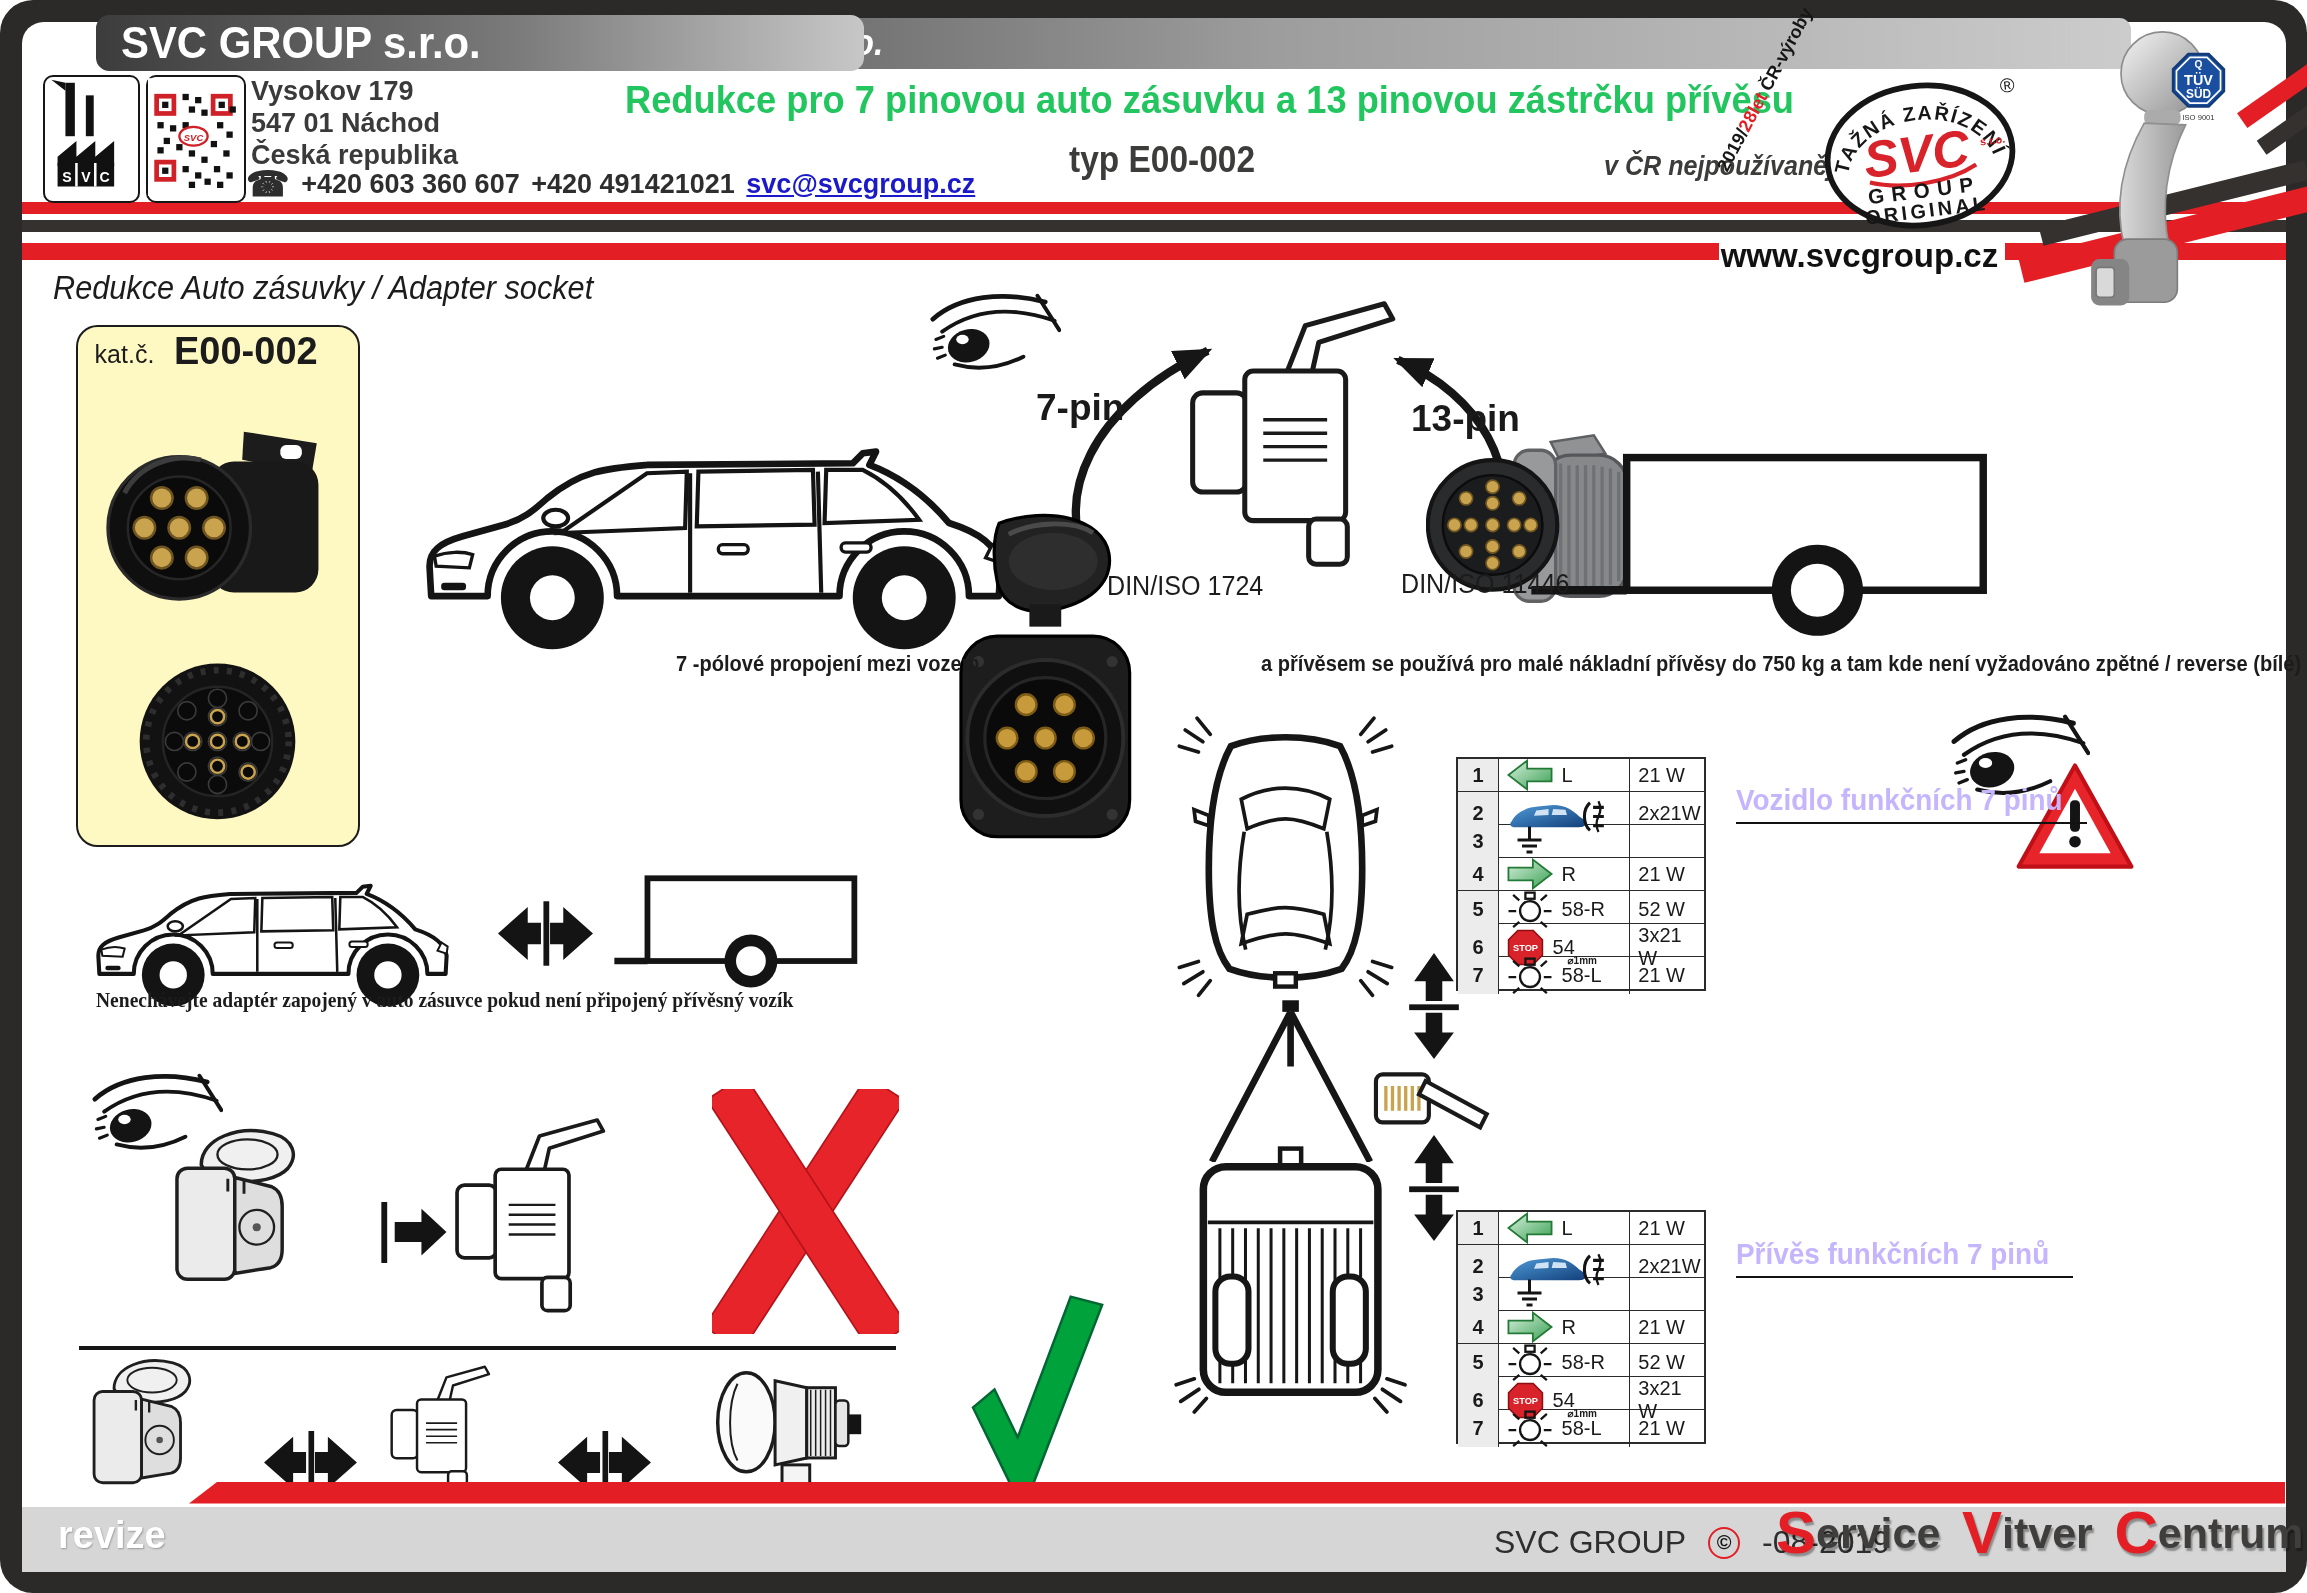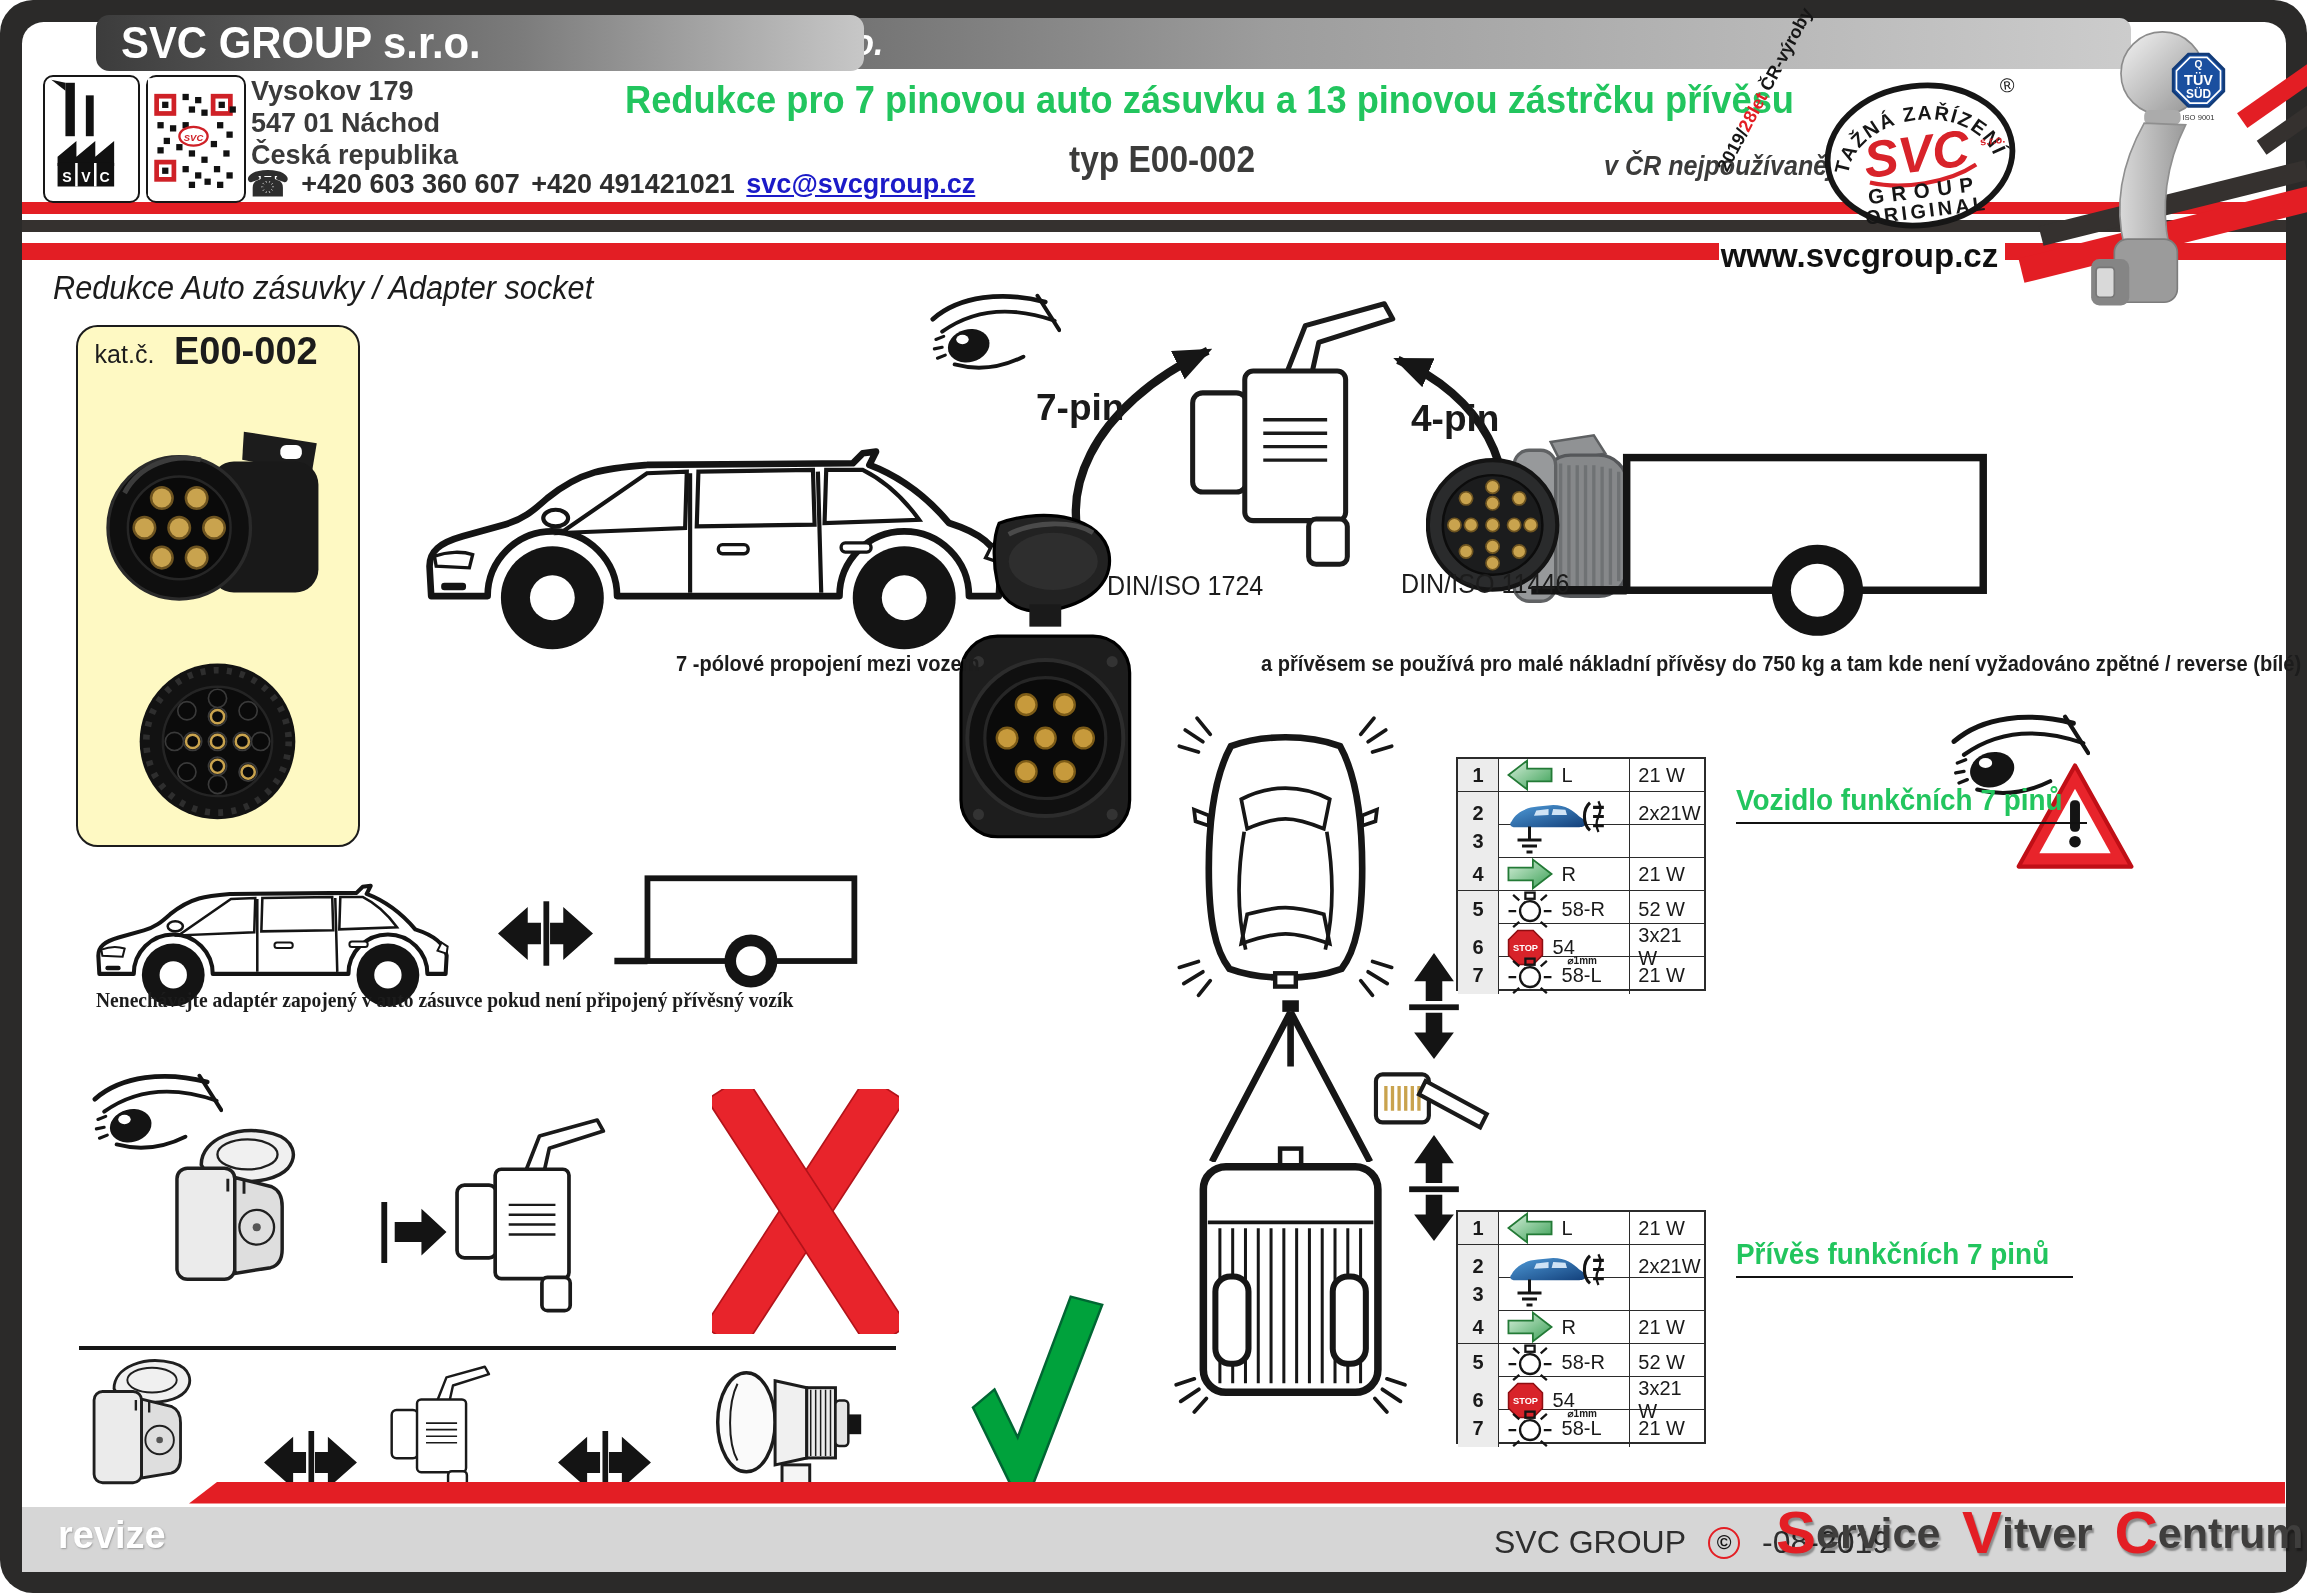--- a/index.html
+++ b/index.html
@@ -358,7 +358,7 @@
       <use href="#sym-adapter"></use>
     </svg>
 
-  <div class="abs pin13label">4-pin</div>
+  <div class="abs pin13label">13-pin</div>
   <svg class="abs" style="left:1373px;top:328px;" viewBox="0 0 175 290" width="145" height="241">
     <path d="M150 262 C180 170 130 80 30 38" fill="none" stroke="#161616" stroke-width="10" marker-start="url(#ah)" marker-end="url(#ah)"></path>
   </svg>

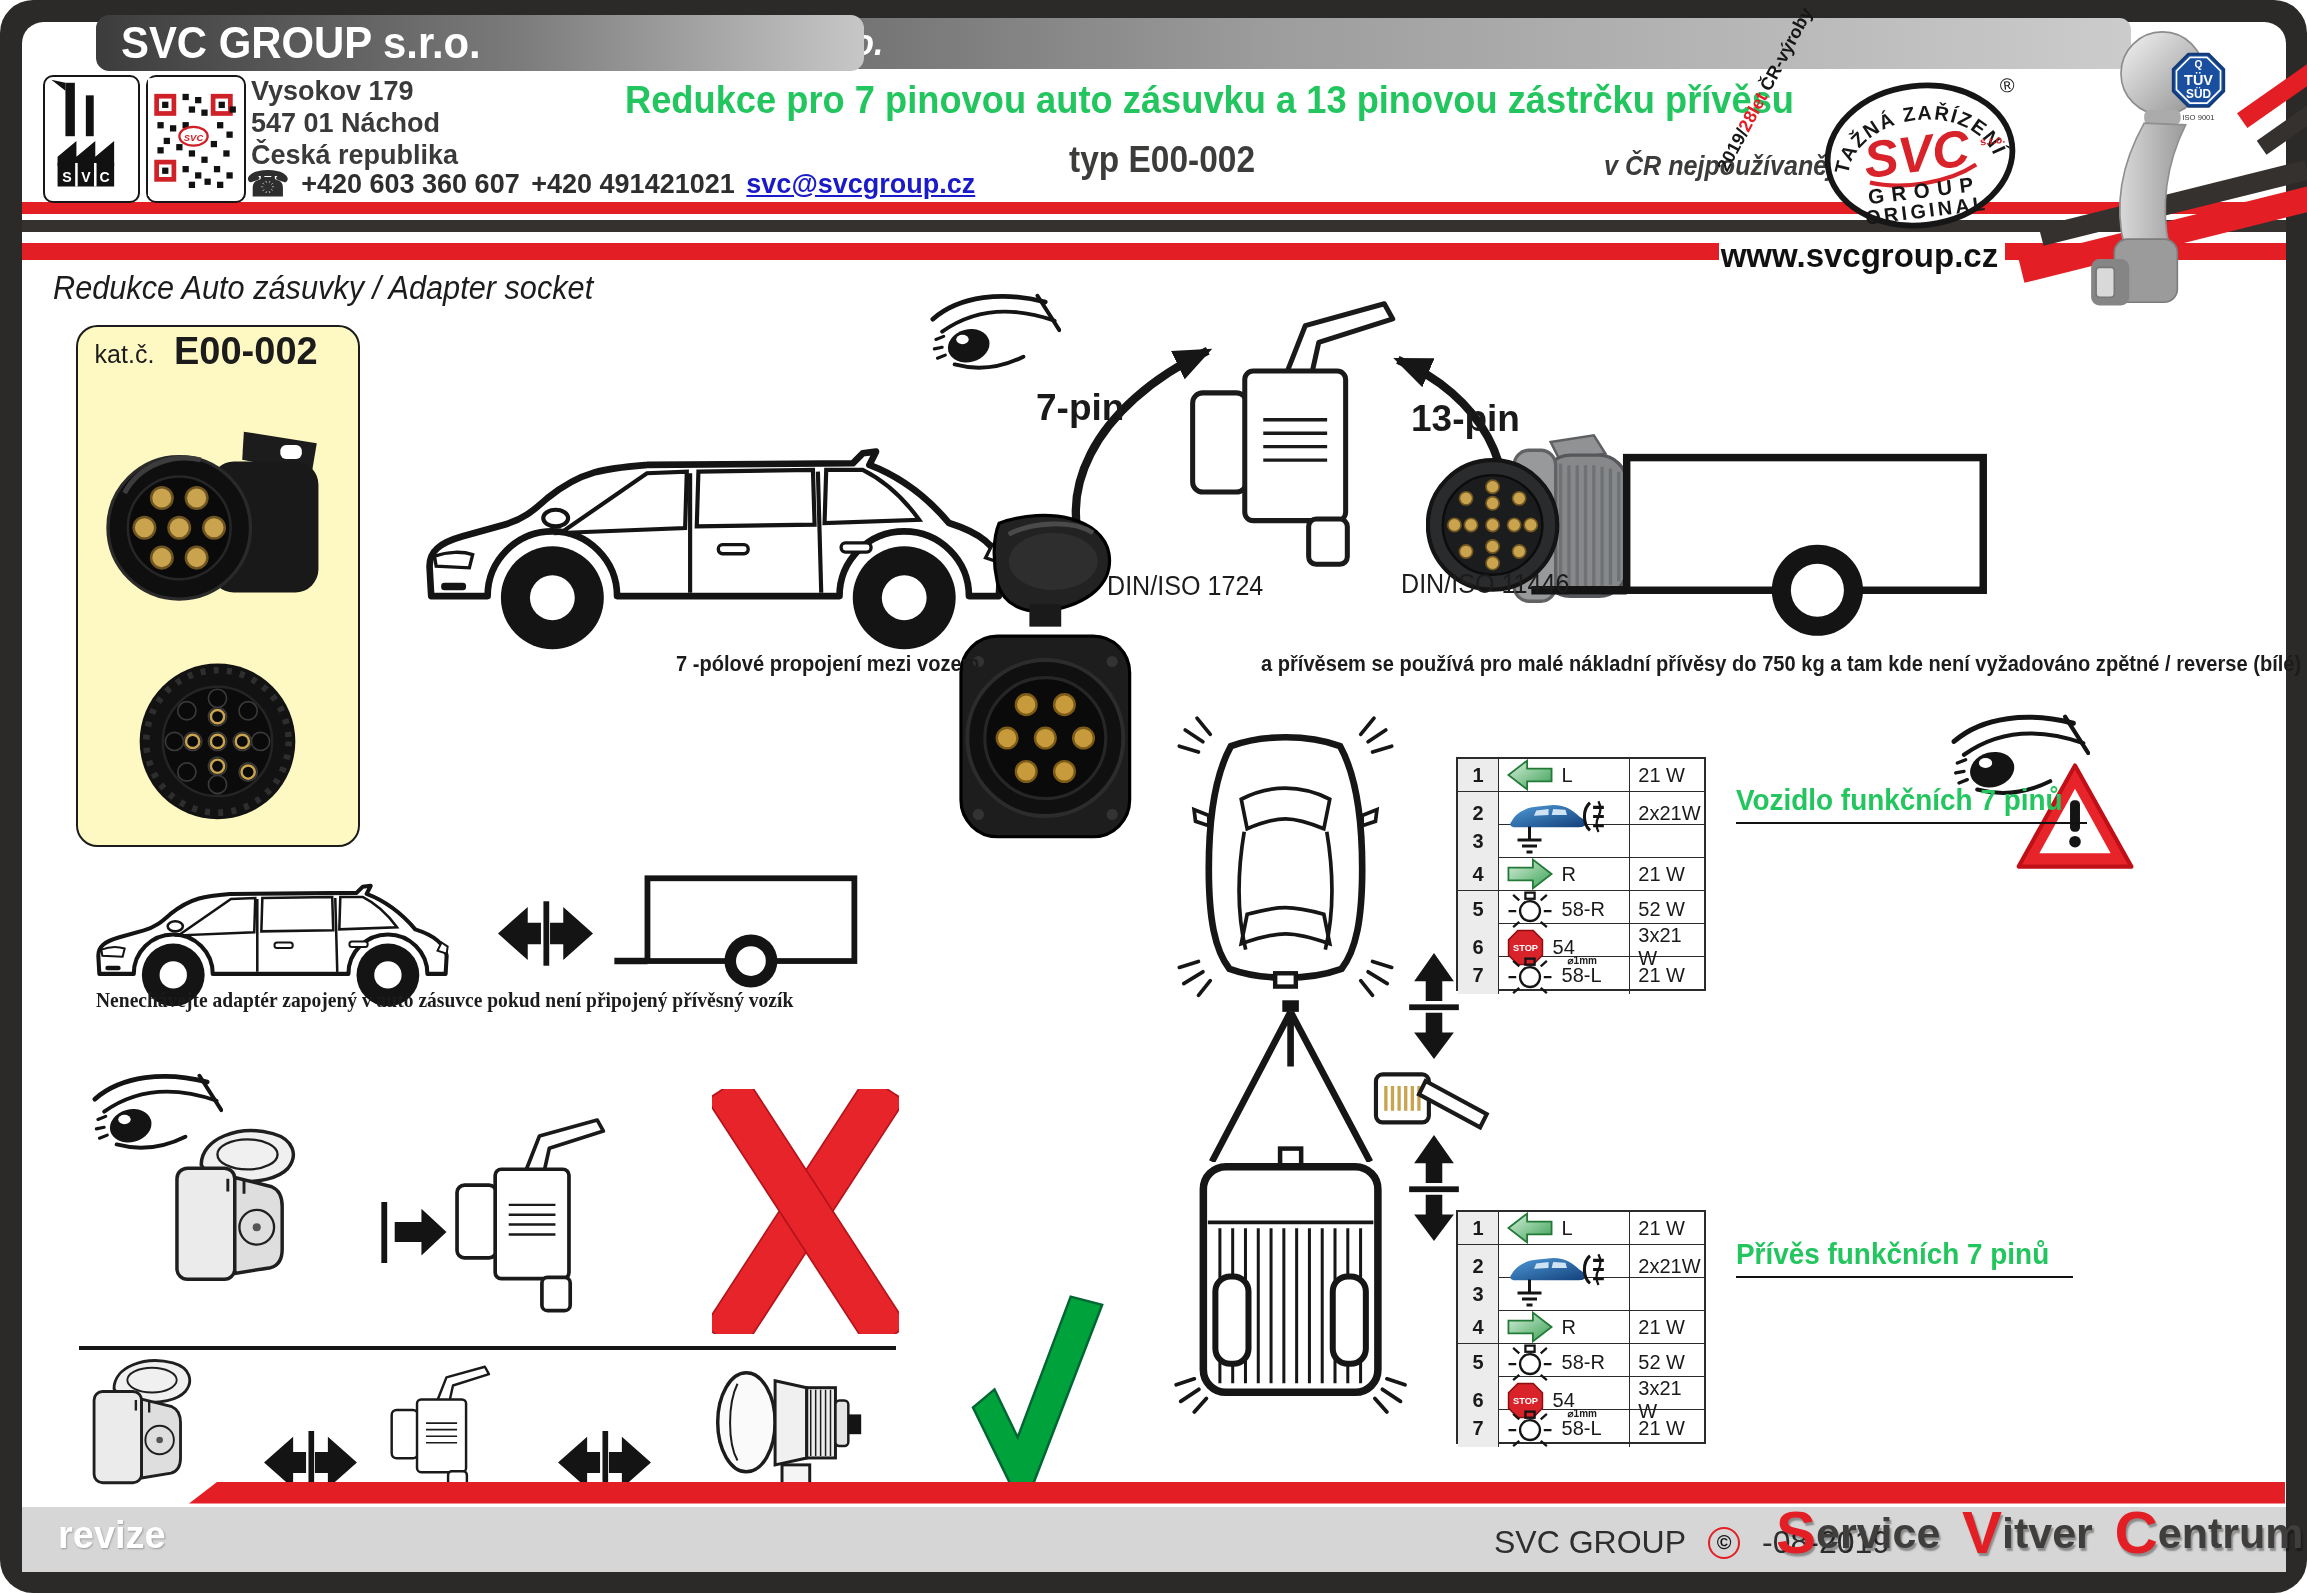--- a/index.html
+++ b/index.html
@@ -59,7 +59,7 @@
   .pt-label{font-size:20px;position:relative;}
   .pt-sub{position:absolute;left:15px;top:19px;font-size:10px;white-space:nowrap;font-weight:bold;}
   .pt-val{display:flex;align-items:center;padding-left:8.3px;font-size:20px;}
-  .tbltitle{font-size:30px;font-weight:bold;color:#22c55e;border-bottom:2.5px solid #111;padding-bottom:5px;z-index:3;}
+  .tbltitle{font-size:30px;font-weight:bold;color:#c4b5fd;border-bottom:2.5px solid #111;padding-bottom:5px;z-index:3;}
 
   
   .footband{left:21.6px;top:1507px;width:2264px;height:65px;background:#d6d6d6;z-index:1;}

